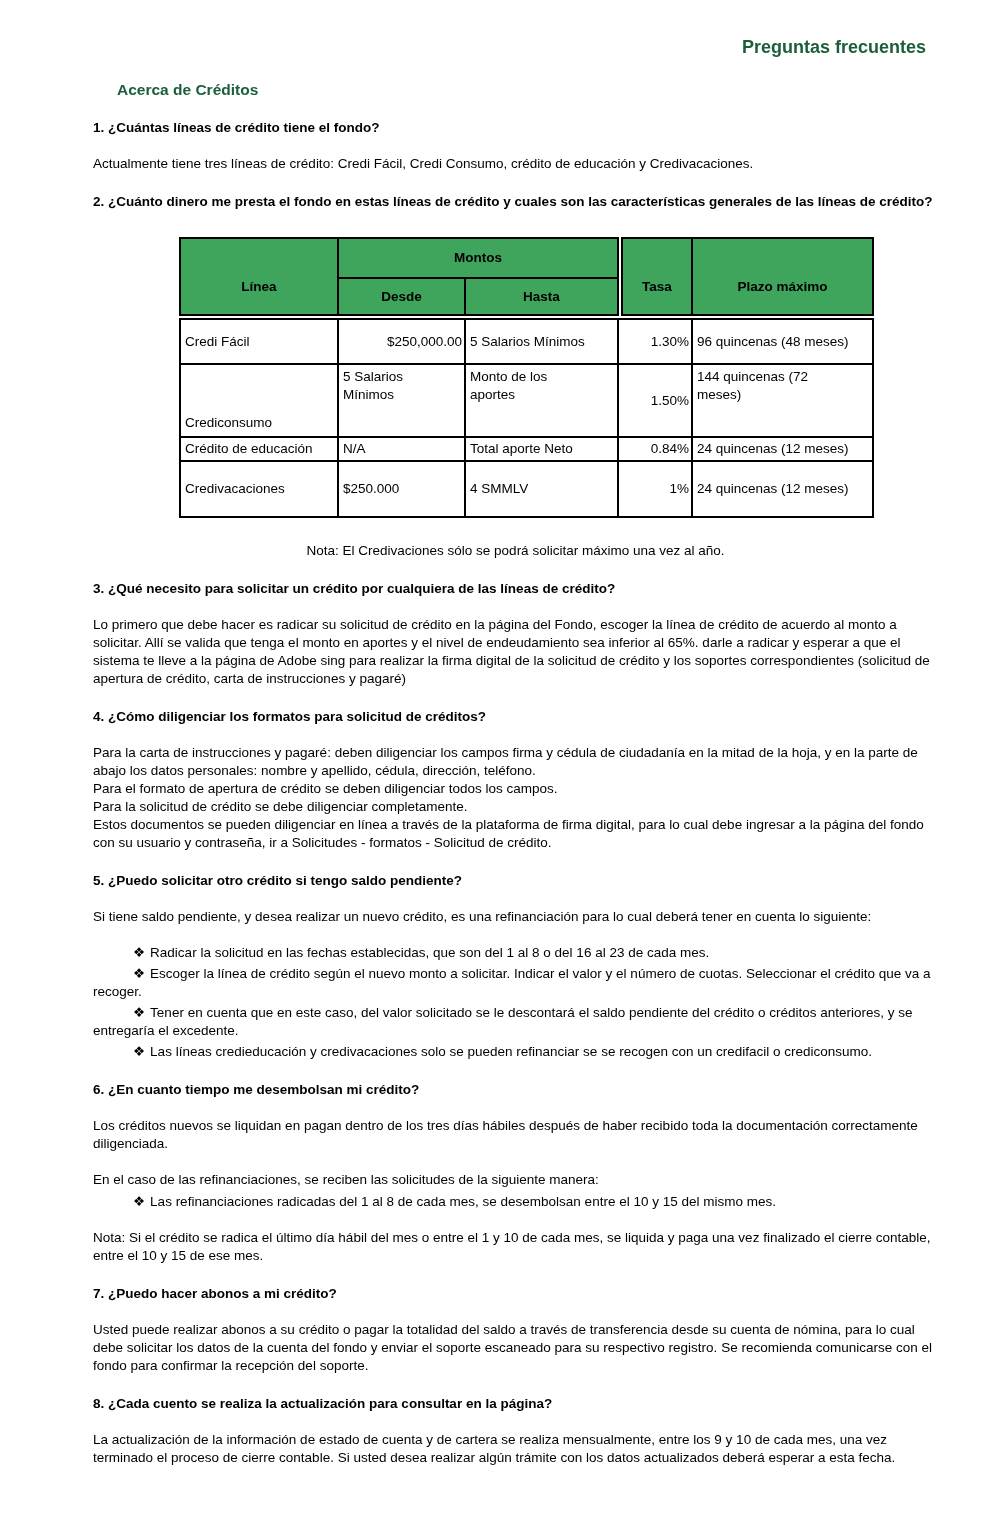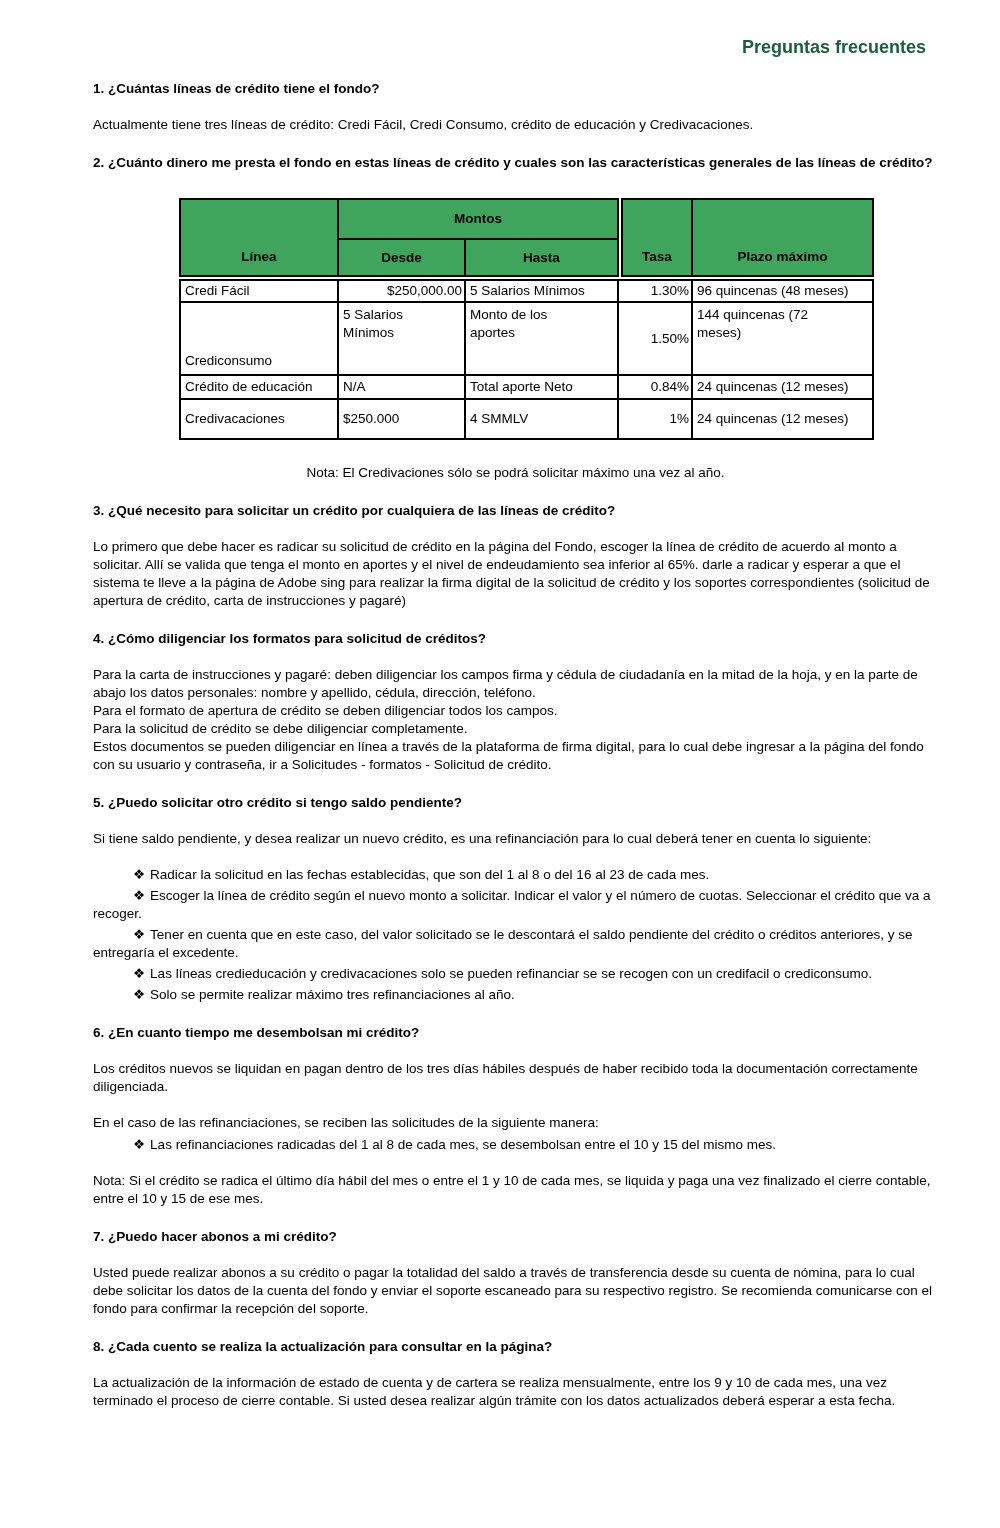--- a/index.html
+++ b/index.html
@@ -99,6 +99,7 @@
 
   <h1 class="doc-title">Preguntas frecuentes</h1>
 
+  <h2 class="section-title">Acerca de Créditos</h2>
 
   <div class="qa">
 

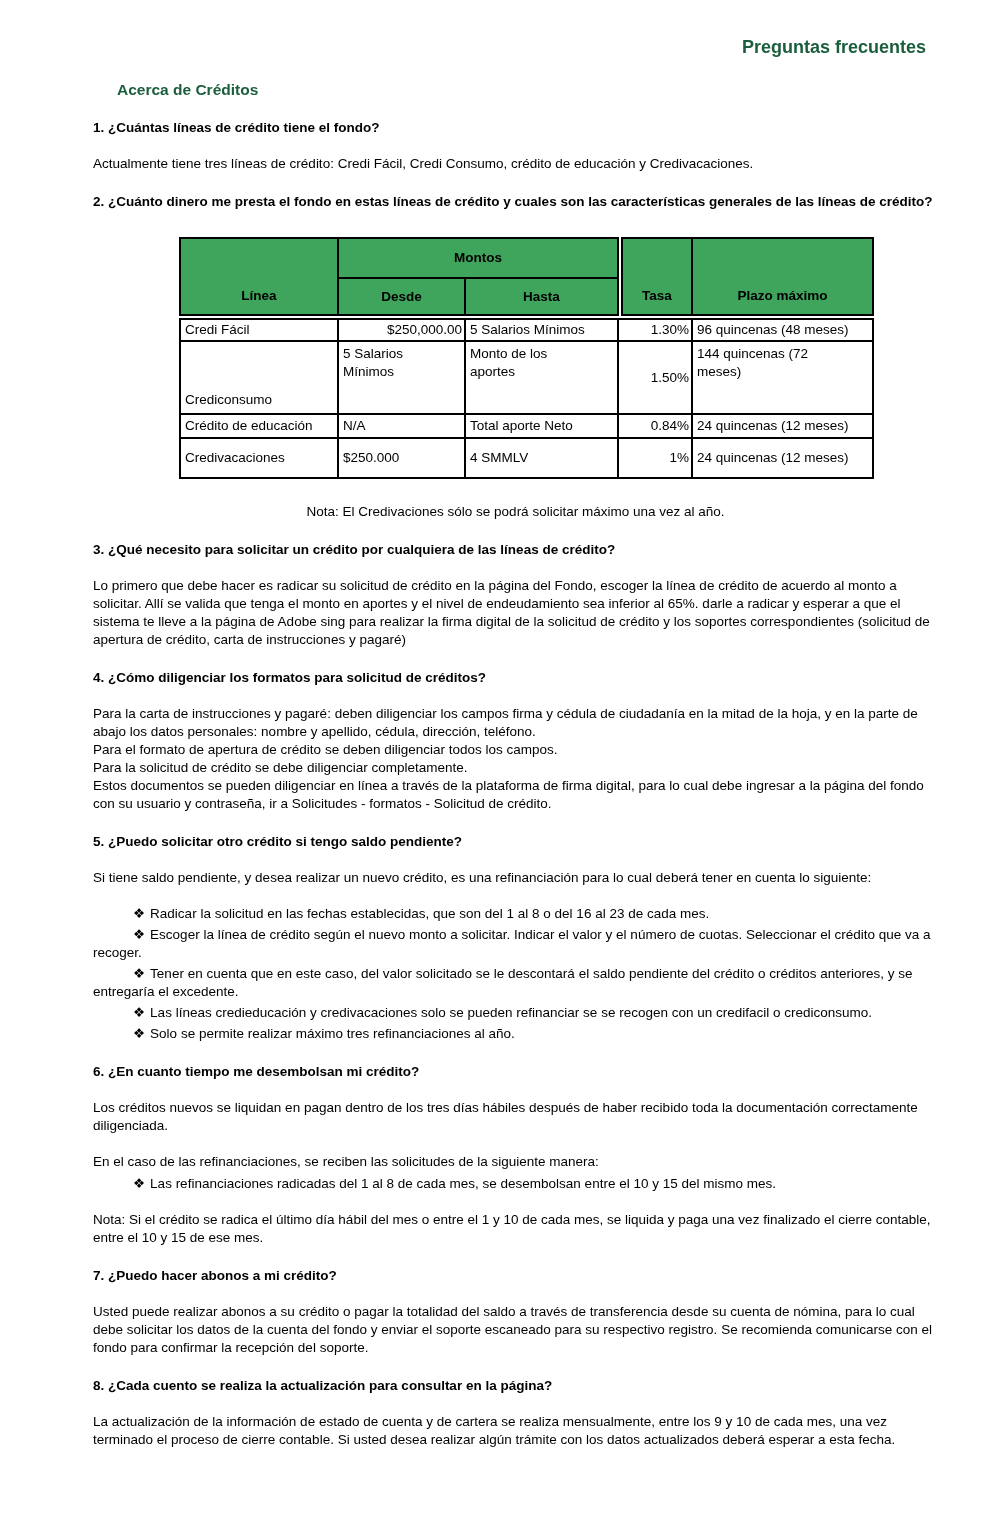--- a/index.html
+++ b/index.html
@@ -69,7 +69,7 @@
     font-weight:bold;
     text-align:center;
   }
-  td.vb{vertical-align:bottom;padding-bottom:9px;}
+  td.vb{vertical-align:bottom;padding-bottom:18px;}
   tr.hrowA{height:40px;}
   tr.hrowB{height:37px;}
   tr.gaprow td{

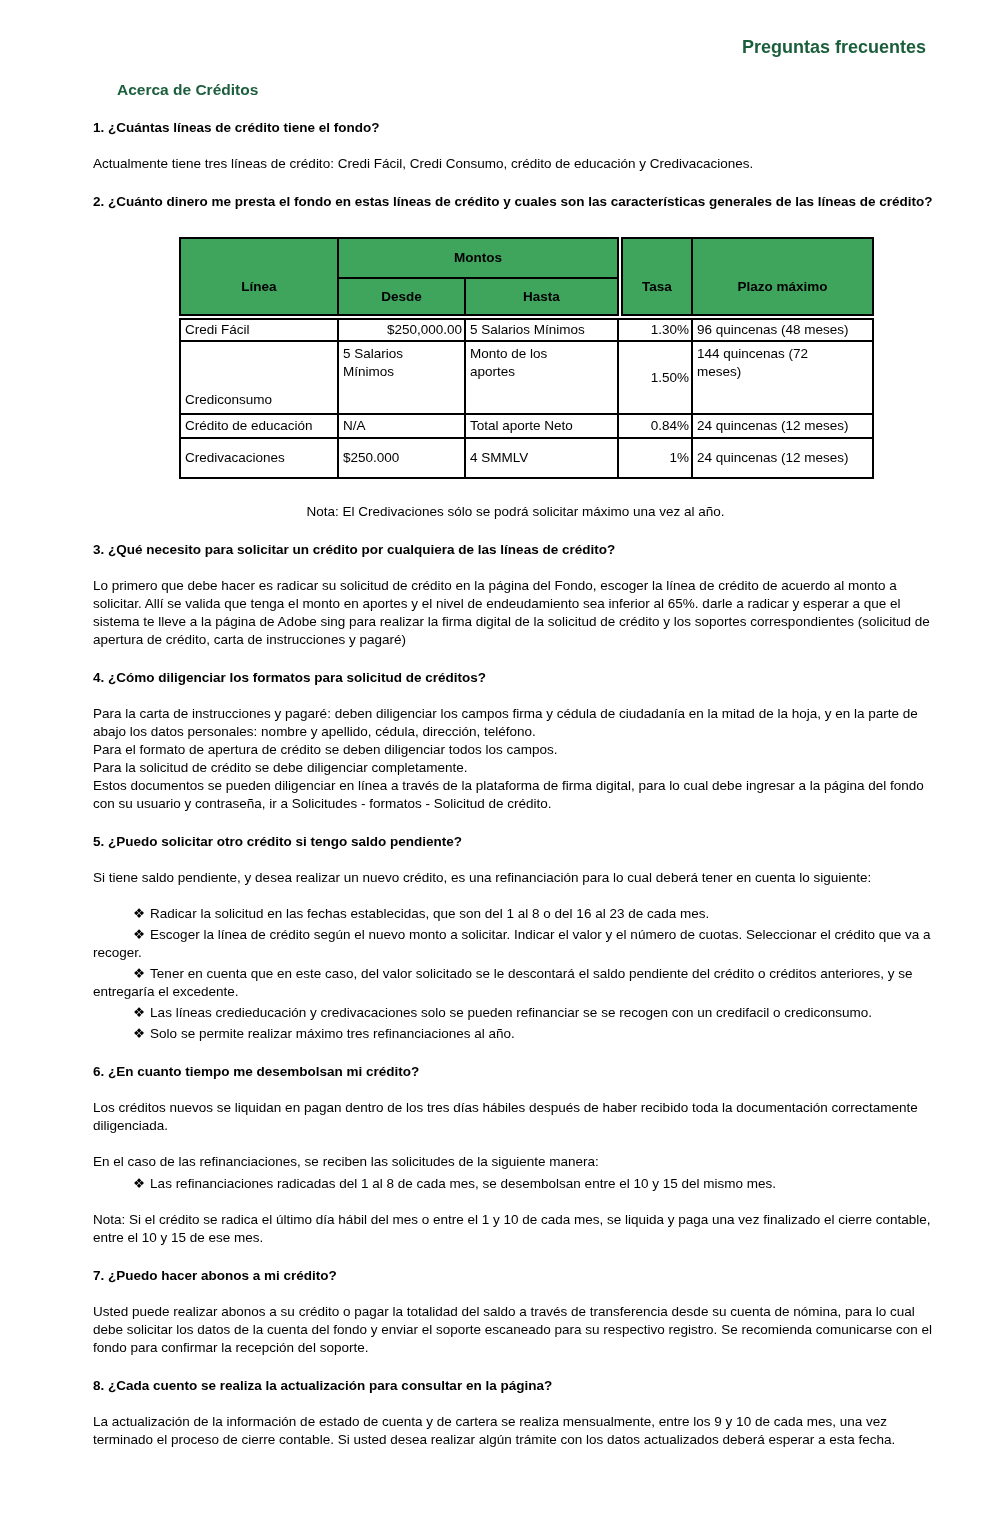--- a/index.html
+++ b/index.html
@@ -81,7 +81,7 @@
     background:#fff;
     vertical-align:middle;
   }
-  tr.r1{height:22px;}
+  tr.r1{height:45px;}
   tr.r2{height:73px;}
   tr.r3{height:24px;}
   tr.r4{height:40px;}

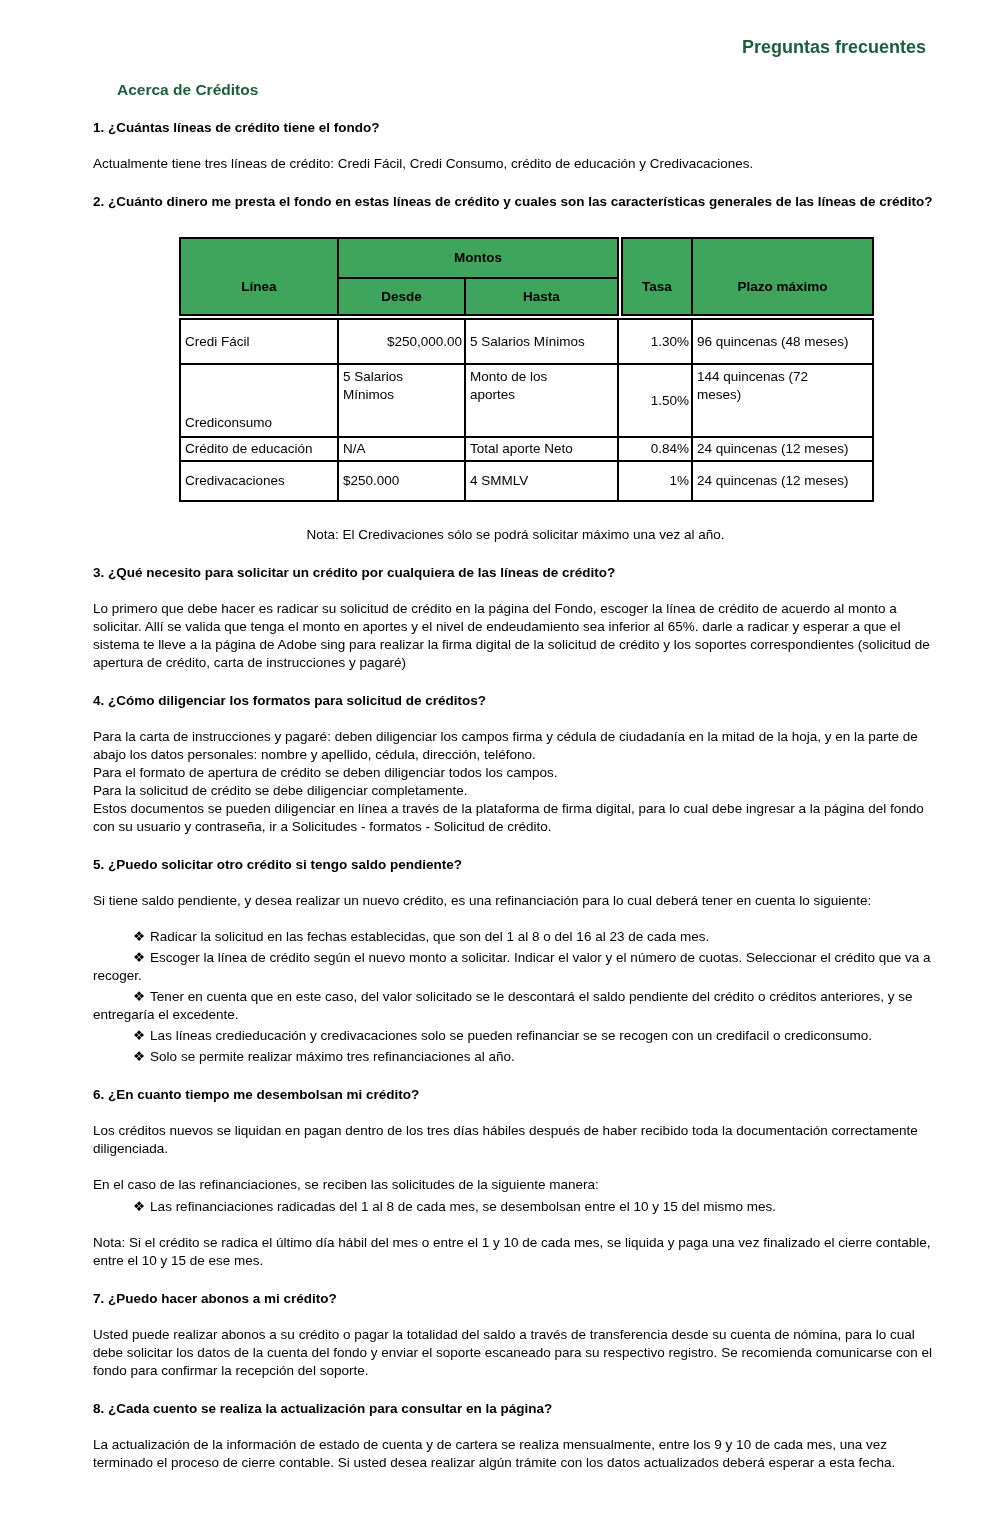--- a/index.html
+++ b/index.html
@@ -84,7 +84,7 @@
   tr.r1{height:45px;}
   tr.r2{height:73px;}
   tr.r3{height:24px;}
-  tr.r4{height:40px;}
+  tr.r4{height:56px;}
   td.ra{text-align:right;padding-right:2px;}
   tr.r2 td.c-linea{vertical-align:bottom;padding-bottom:4px;}
   tr.r2 td.c-desde,tr.r2 td.c-hasta,tr.r2 td.c-plazo{vertical-align:top;padding-top:3px;}

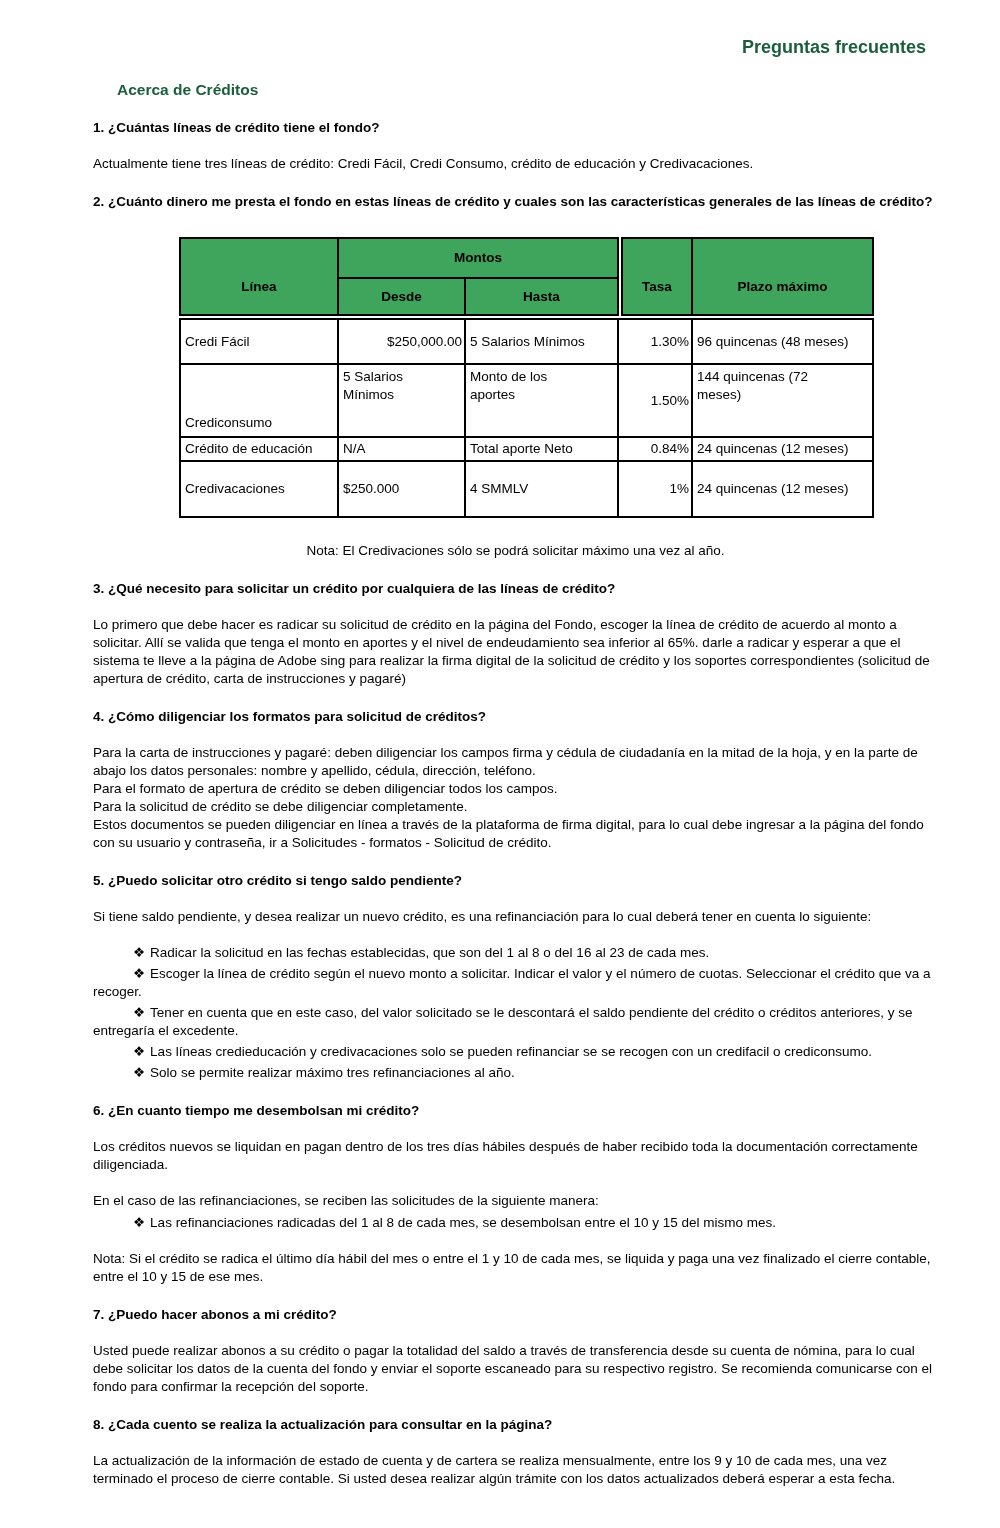--- a/index.html
+++ b/index.html
@@ -190,7 +190,6 @@
       <p class="bullet"><span class="bch">❖</span><span>Escoger la línea de crédito según el nuevo monto a solicitar. Indicar el valor y el número de cuotas. Seleccionar el crédito que va a recoger.</span></p>
       <p class="bullet"><span class="bch">❖</span><span>Tener en cuenta que en este caso, del valor solicitado se le descontará el saldo pendiente del crédito o créditos anteriores, y se entregaría el excedente.</span></p>
       <p class="bullet"><span class="bch">❖</span><span>Las líneas credieducación y credivacaciones solo se pueden refinanciar se se recogen con un credifacil o crediconsumo.</span></p>
-      <p class="bullet"><span class="bch">❖</span><span>Solo se permite realizar máximo tres refinanciaciones al año.</span></p>
     </div>
 
     <p class="question">6. ¿En cuanto tiempo me desembolsan mi crédito?</p>

